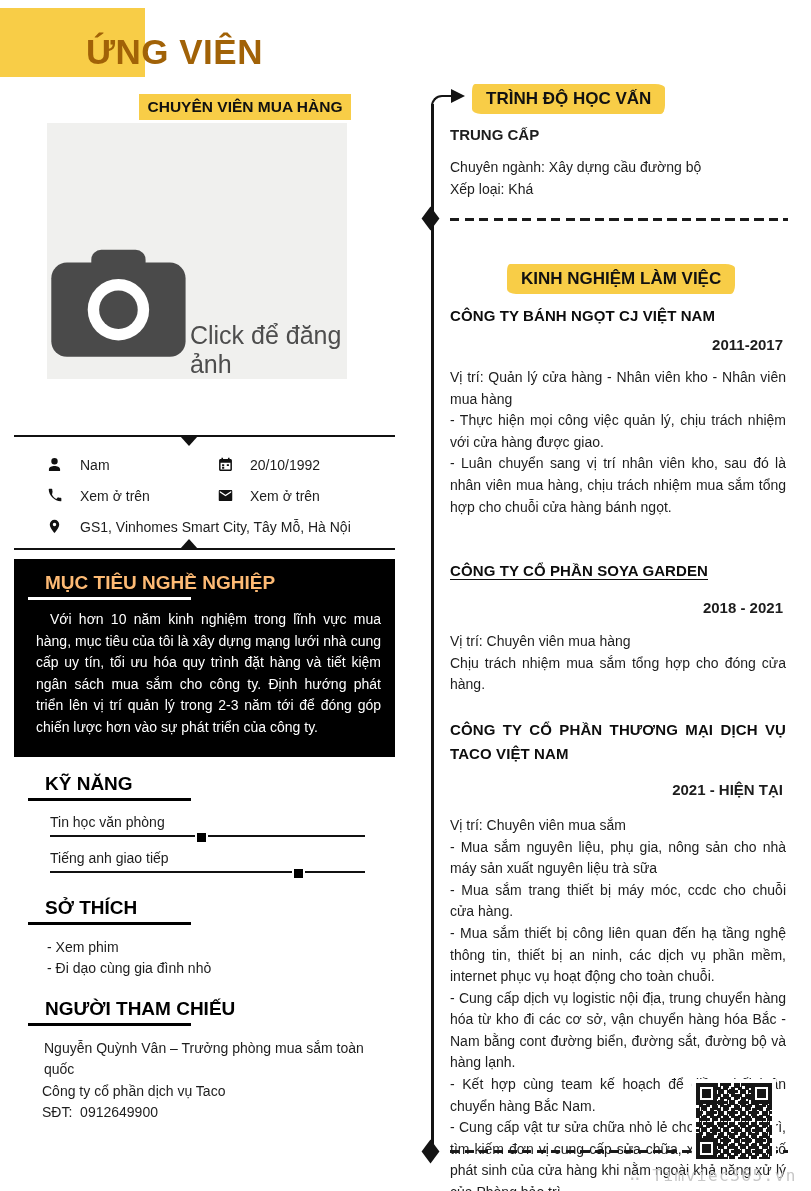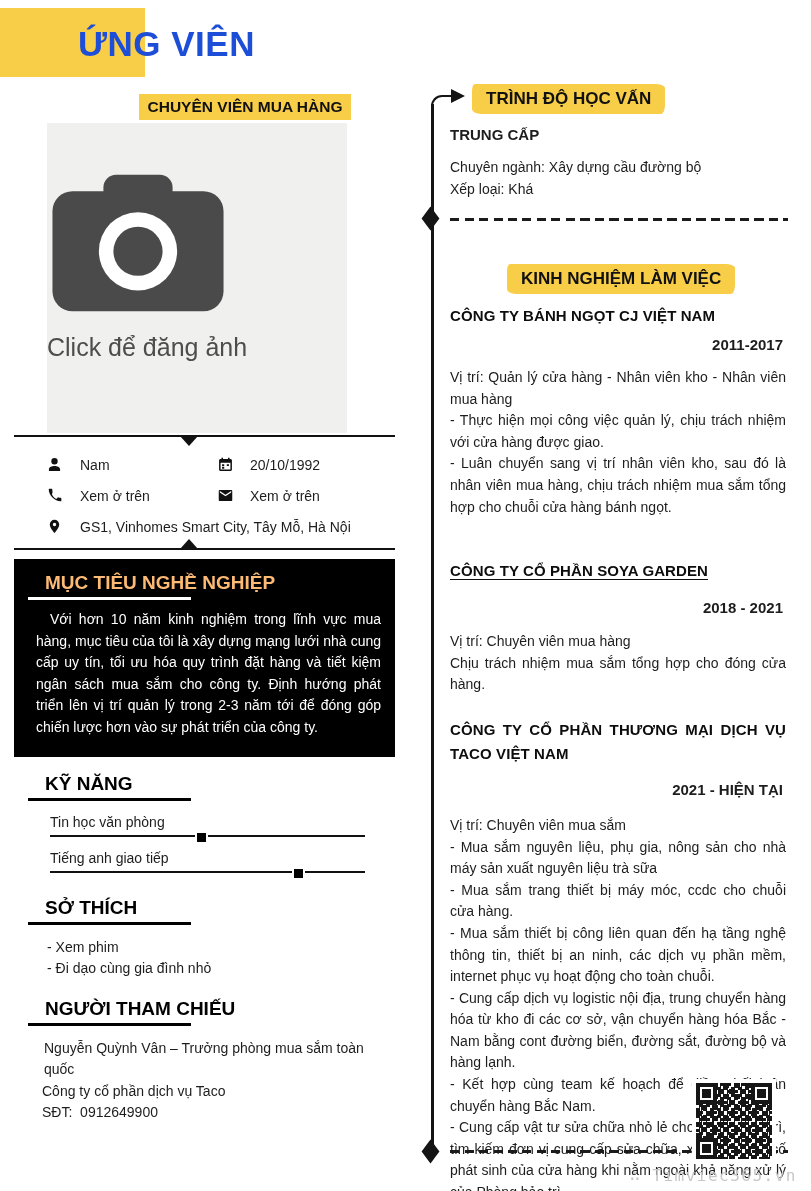--- a/index.html
+++ b/index.html
@@ -8,8 +8,8 @@
 
   
   .title-block{position:absolute;left:0;top:8px;width:145px;height:69px;background:#F8CD47;}
-  .title{position:absolute;left:74px;top:20px;margin:4px;font-size:35px;font-weight:700;
-         letter-spacing:.5px;color:#1d4ed8;}
+  .title{position:absolute;left:74px;top:20px;margin:12px;font-size:35px;font-weight:700;
+         letter-spacing:.5px;color:#a16207;}
   .subtitle{position:absolute;left:139px;top:94px;width:212px;height:26px;background:#F8CD47;
             font-size:15.5px;font-weight:700;text-align:center;line-height:26px;color:#111;}
 

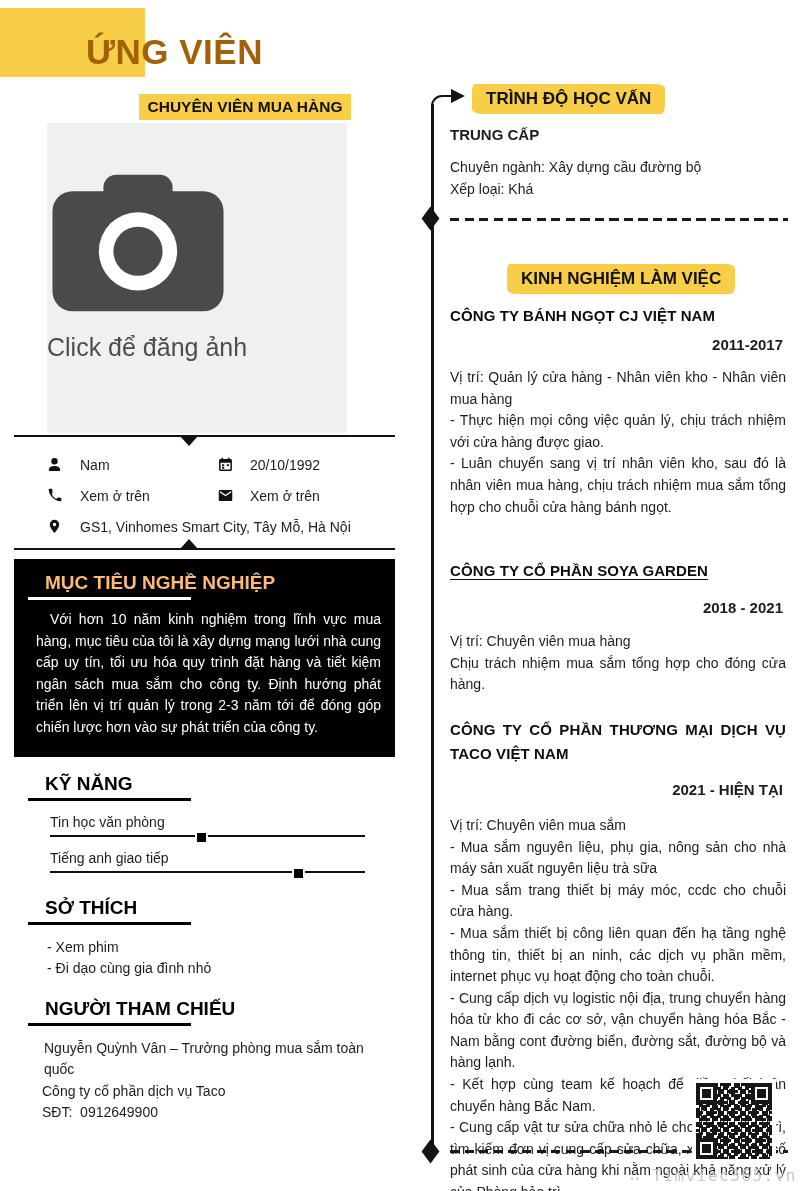--- a/index.html
+++ b/index.html
@@ -14,8 +14,8 @@
             font-size:15.5px;font-weight:700;text-align:center;line-height:26px;color:#111;}
 
   
-  .photo{position:absolute;left:47px;top:123px;width:300px;height:310px;background:#F0F0EE;
-         display:flex;flex-direction:column;align-items:flex-start;cursor:pointer;}
+  .photo{position:absolute;left:47px;top:123px;width:300px;height:256px;background:#F0F0EE;
+         display:flex;flex-direction:row;align-items:flex-end;cursor:pointer;}
   .photo svg{margin-top:46px;}
   .photo-caption{margin-top:14px;font-size:25px;color:#4d4d4d;}
 

